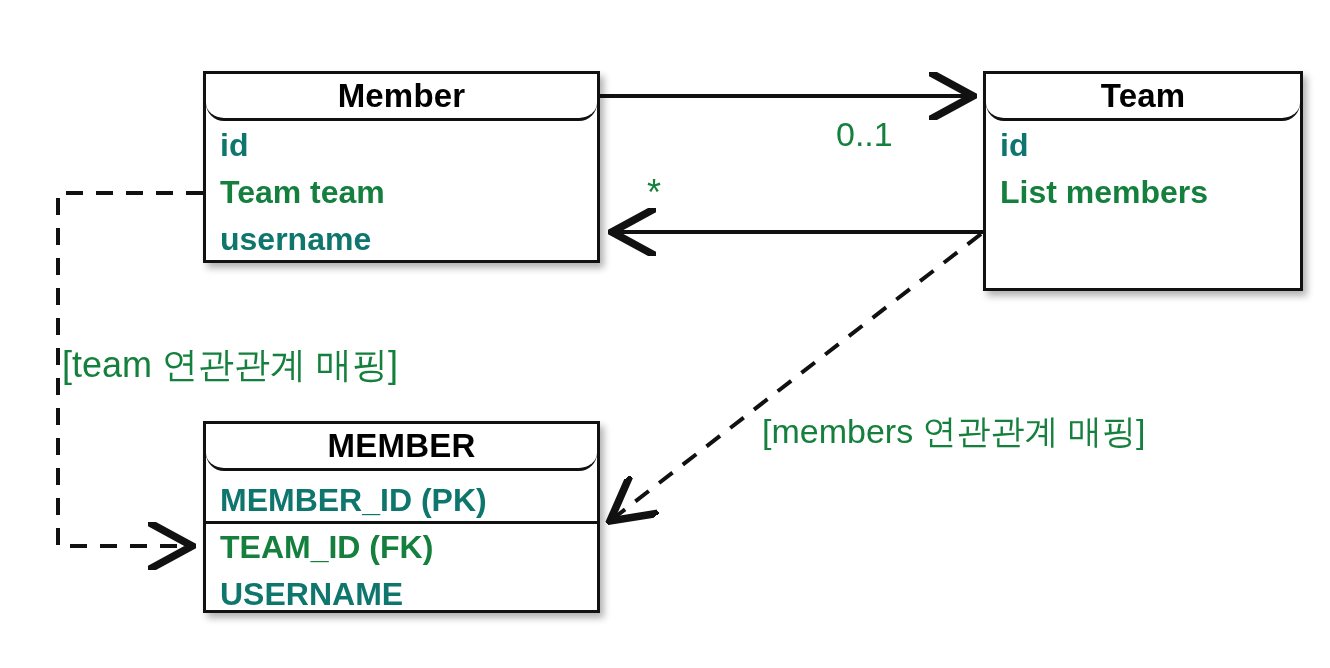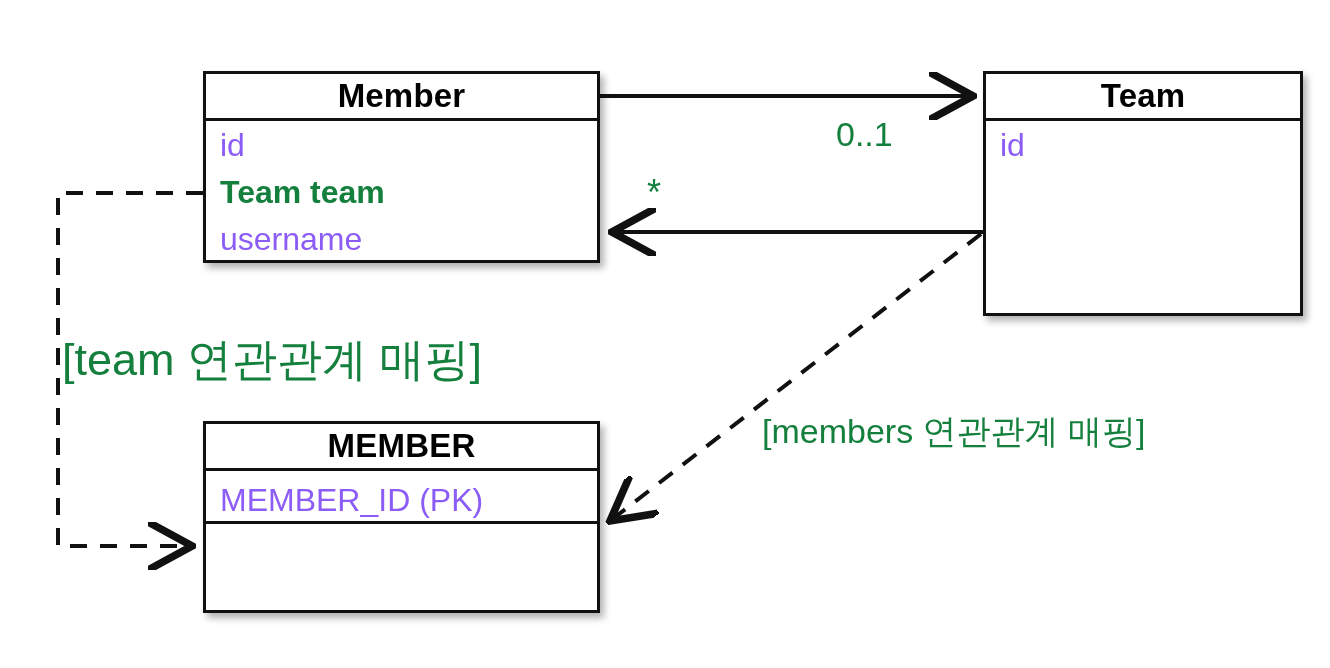--- a/index.html
+++ b/index.html
@@ -44,6 +44,7 @@
     display: flex;
     align-items: center;
     justify-content: center;
+    border-radius: 18px;
   }
   .uml-body {
     box-sizing: border-box;

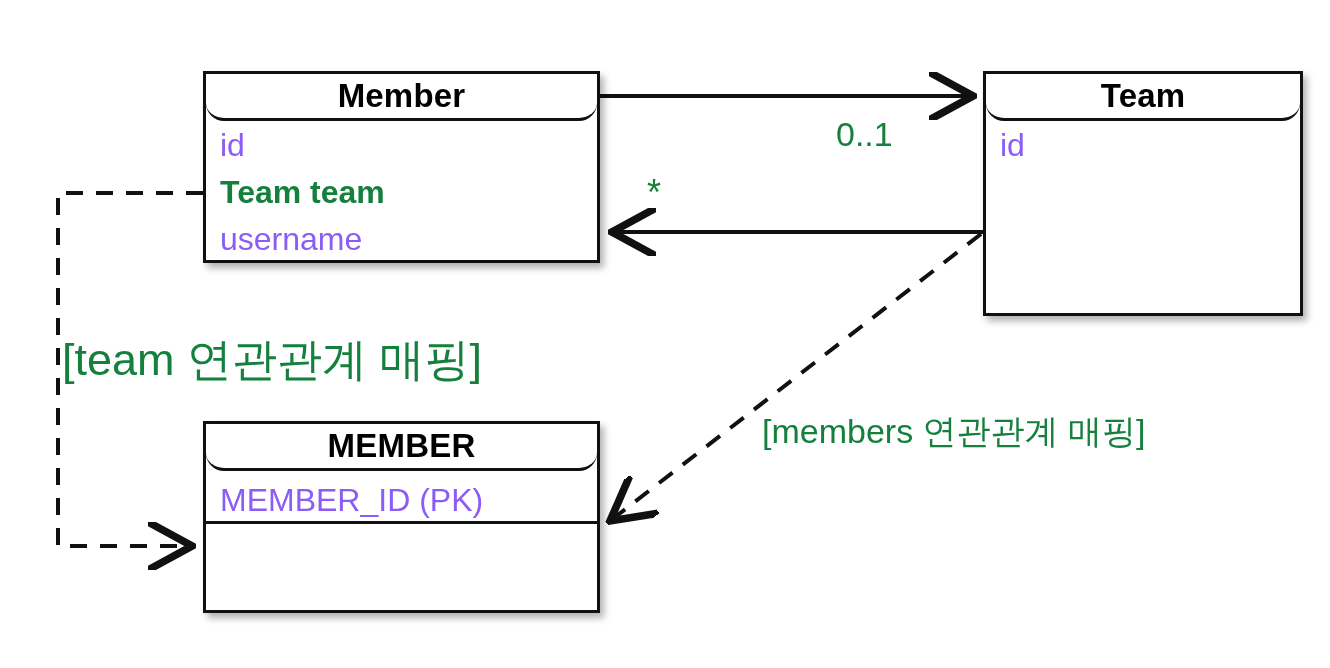--- a/index.html
+++ b/index.html
@@ -75,7 +75,7 @@
   #box-member .uml-attr.row-first { height: 48px; }
 
   
-  #box-team          { left: 983px; top: 71px;  width: 320px; height: 245px; }
+  #box-team          { left: 983px; top: 71px;  width: 320px; height: 220px; }
   #box-team .uml-header { height: 47px; font-size: 33px; }
   #box-team .uml-attr   { height: 47px; font-size: 32px; }
   #box-team .uml-attr.row-first { height: 48px; }

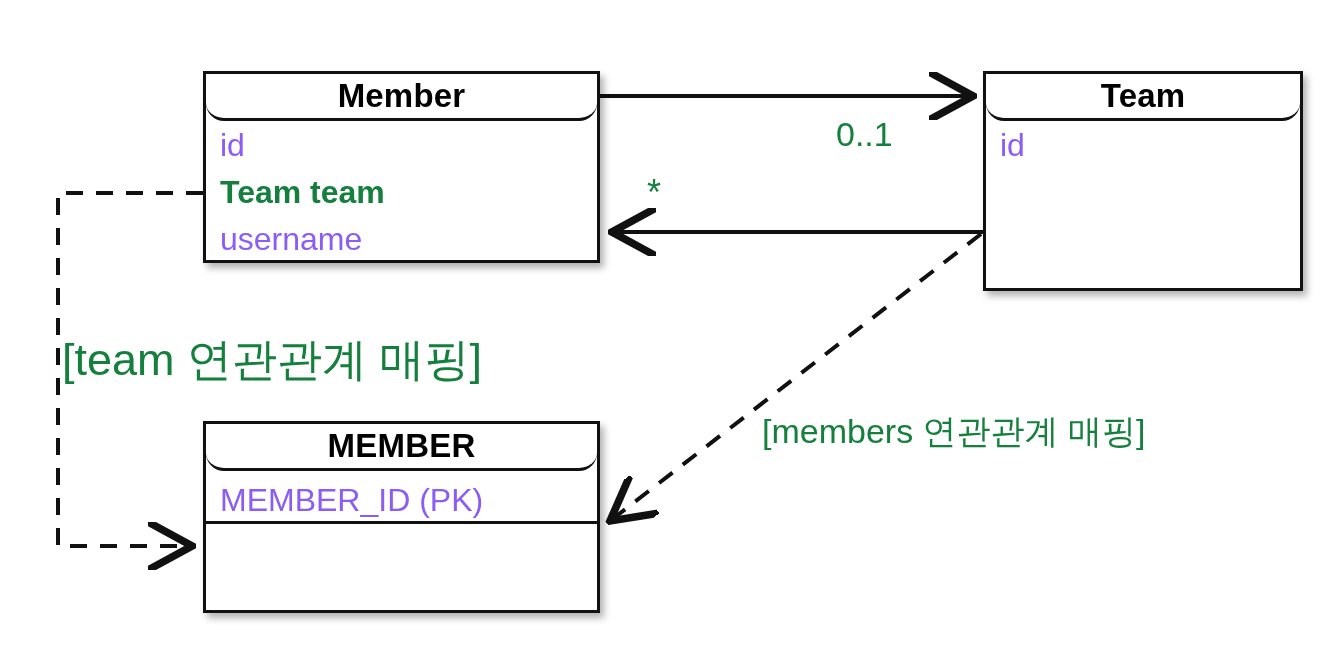--- a/index.html
+++ b/index.html
@@ -52,8 +52,8 @@
   }
   .uml-attr {
     box-sizing: border-box;
-    color: #8b5cf6;
-    font-weight: 400;
+    color: #0f766e;
+    font-weight: 700;
     padding-left: 14px;
     white-space: nowrap;
     display: flex;

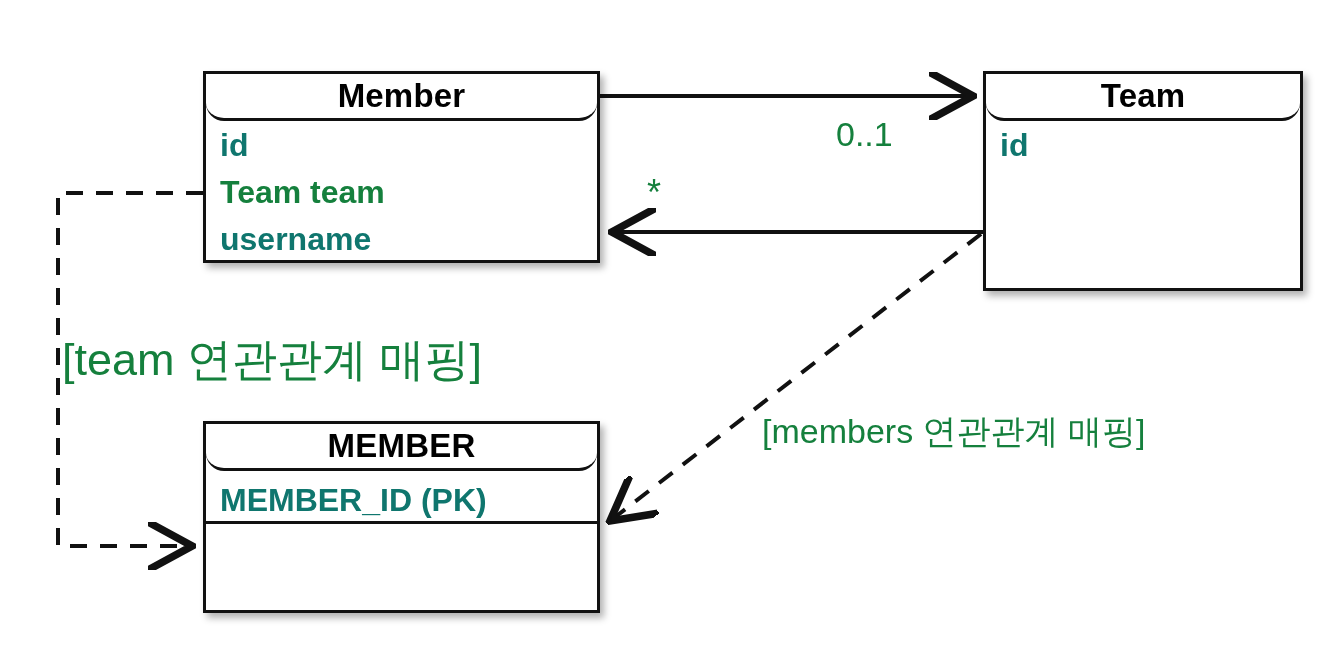--- a/index.html
+++ b/index.html
@@ -143,6 +143,7 @@
     <div class="uml-header">Team</div>
     <div class="uml-body">
       <div class="uml-attr row-first">id</div>
+      <div class="uml-attr bold">List members</div>
     </div>
   </div>
 

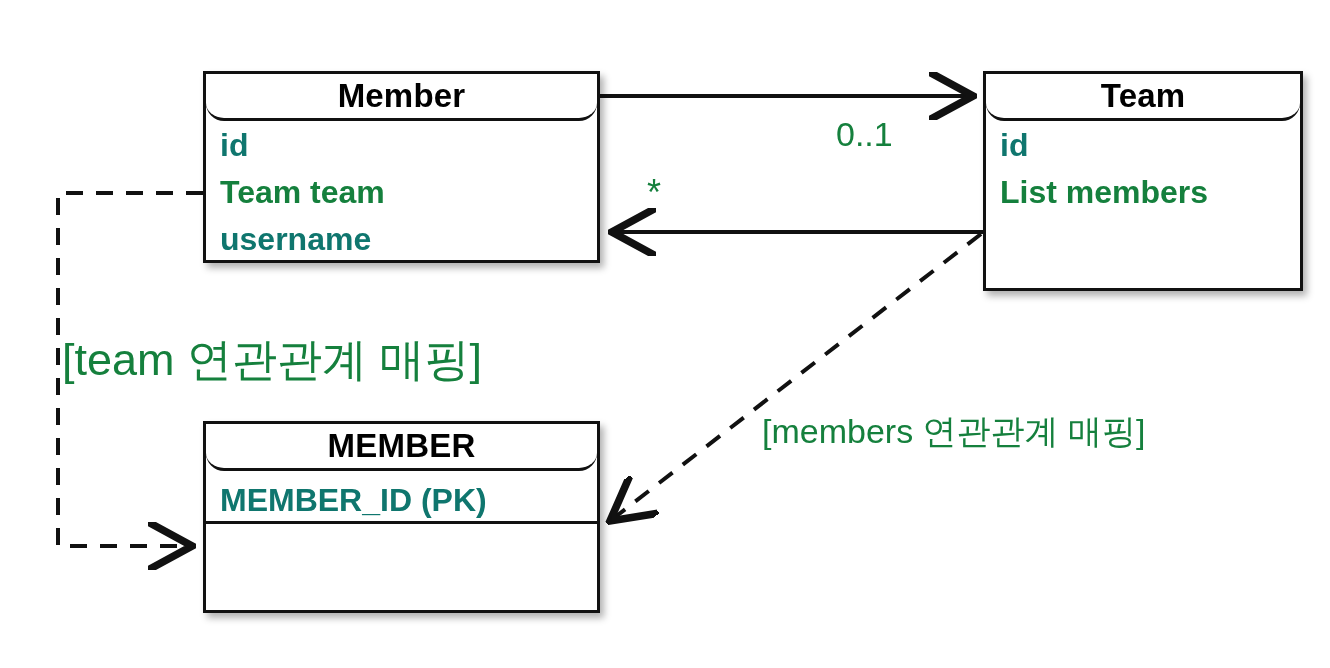--- a/index.html
+++ b/index.html
@@ -95,7 +95,7 @@
   }
   #label-mult-one  { left: 836px; top: 115px; font-size: 34px; }
   #label-mult-many { left: 647px; top: 172px; font-size: 36px; }
-  #label-team-map     { left: 62px;  top: 330px; font-size: 45px; }
+  #label-team-map     { left: 62px;  top: 341px; font-size: 36px; }
   #label-members-map  { left: 762px; top: 409px; font-size: 34px; text-align: right; }
 </style>
 </head>

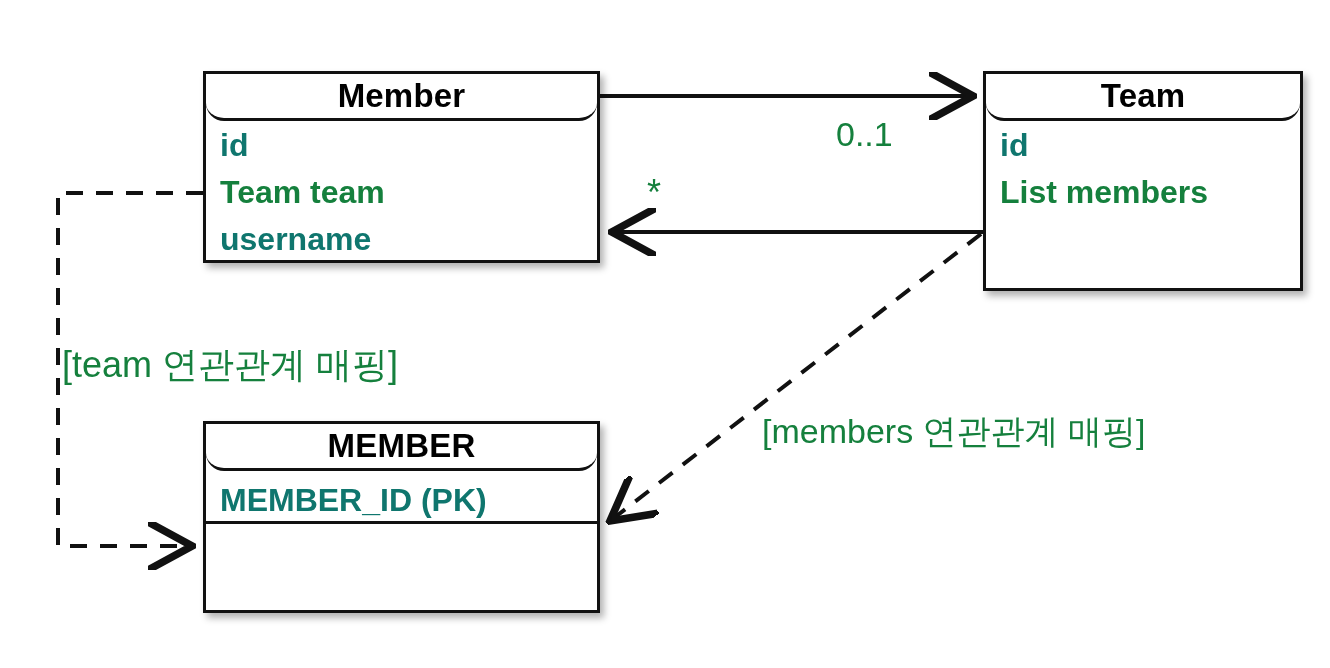--- a/index.html
+++ b/index.html
@@ -152,6 +152,10 @@
     <div class="uml-compartment comp-pk">
       <div class="uml-attr">MEMBER_ID (PK)</div>
     </div>
+    <div class="uml-body">
+      <div class="uml-attr bold">TEAM_ID (FK)</div>
+      <div class="uml-attr">USERNAME</div>
+    </div>
   </div>
 
   <div class="diagram-label" id="label-mult-one">0..1</div>

